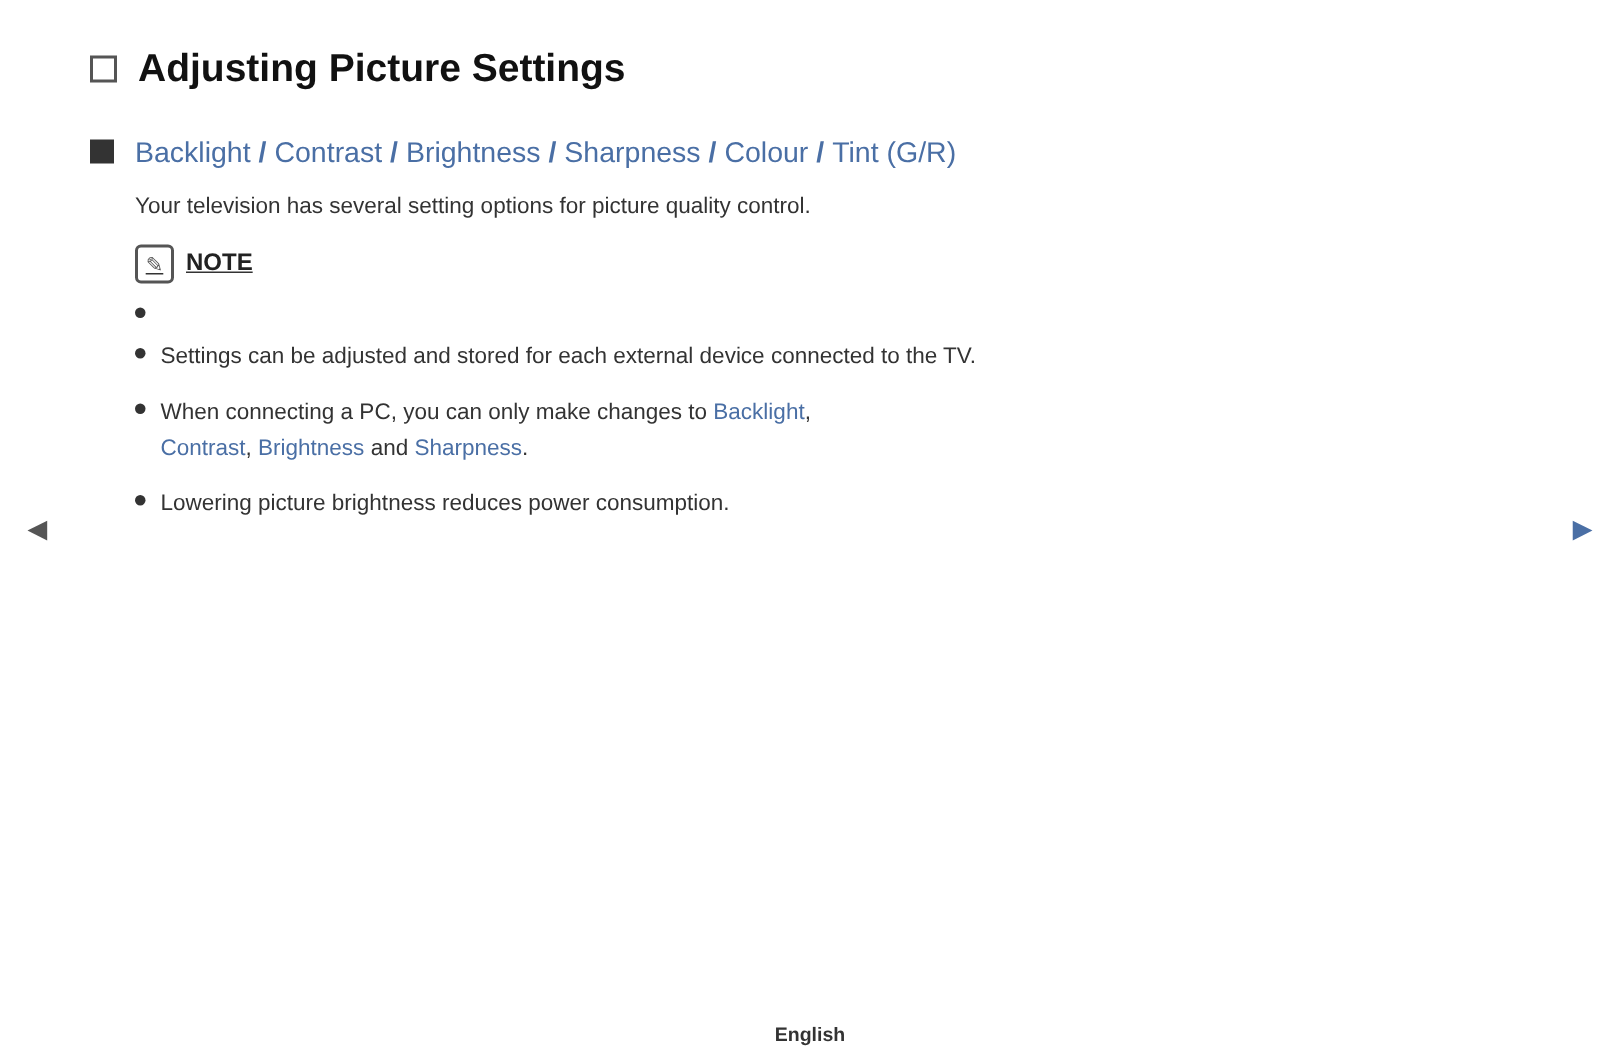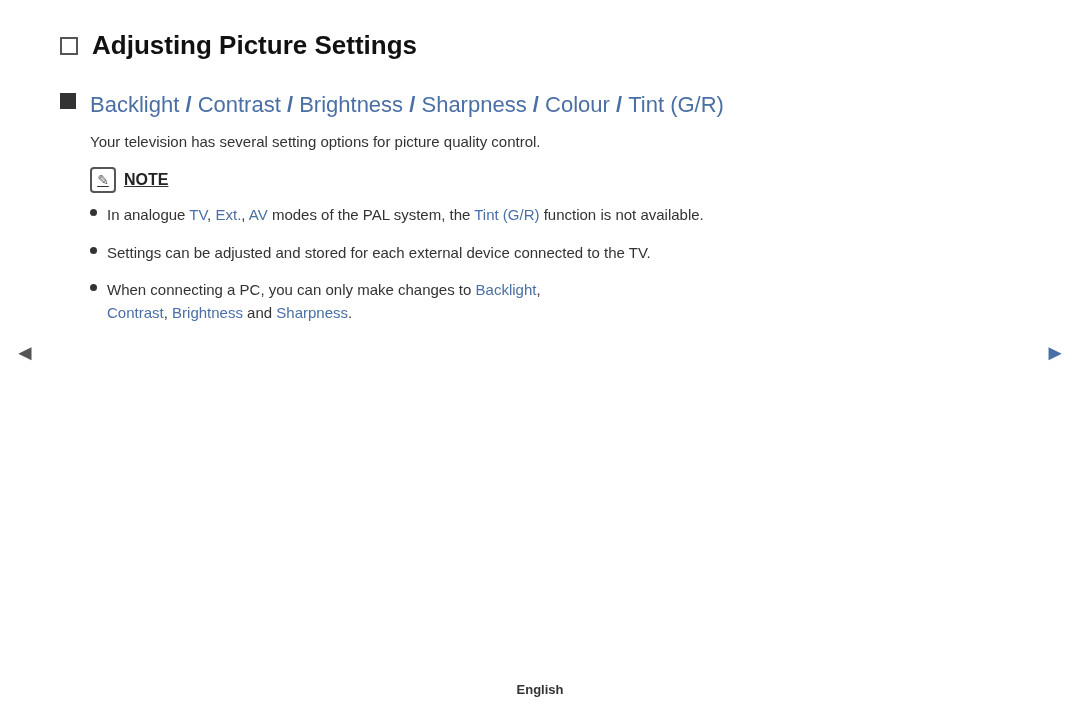--- a/index.html
+++ b/index.html
@@ -67,7 +67,7 @@
     }
 
     .section-heading {
-      font-size: 22px;
+      font-size: 19px;
       font-weight: bold;
       color: #4a6fa5;
       line-height: 1.45;

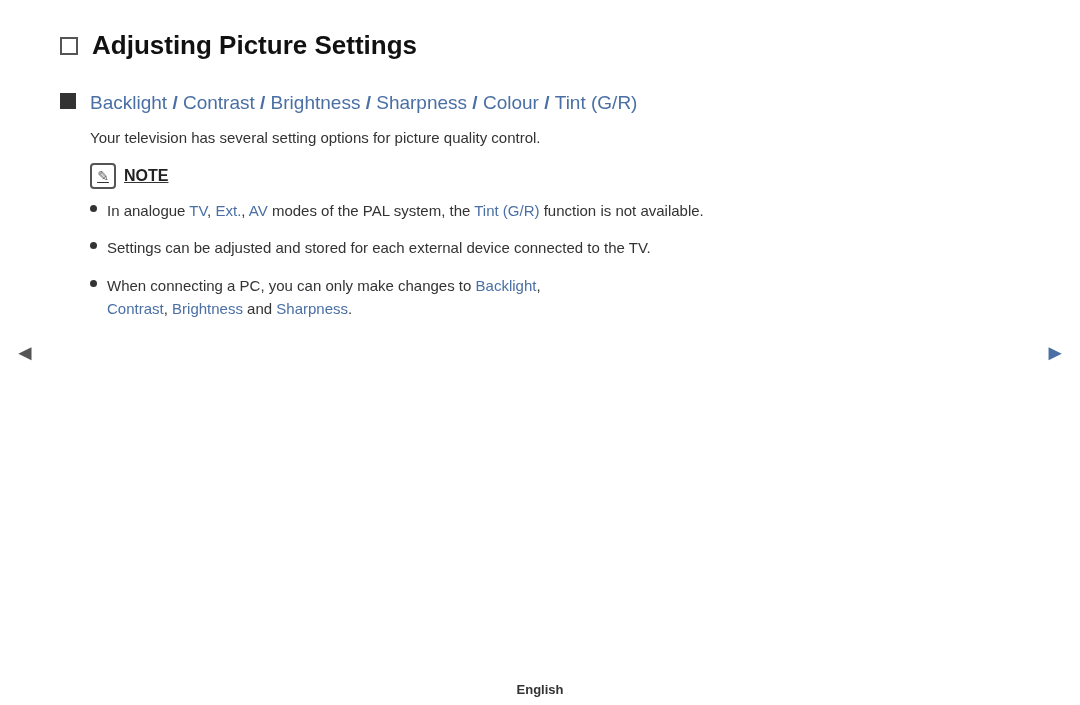--- a/index.html
+++ b/index.html
@@ -223,15 +223,6 @@
 
           <li>
             <span class="bullet-dot"></span>
-            <span>
-              In analogue
-              <span class="link-text"> TV</span><span>,</span>
-              <span class="link-text"> Ext.</span><span>,</span>
-              <span class="link-text"> AV</span>
-              <span> modes of the PAL system, the </span>
-              <span class="link-text">Tint (G/R)</span>
-              <span> function is not available.</span>
-            </span>
           </li>
 
           <li>

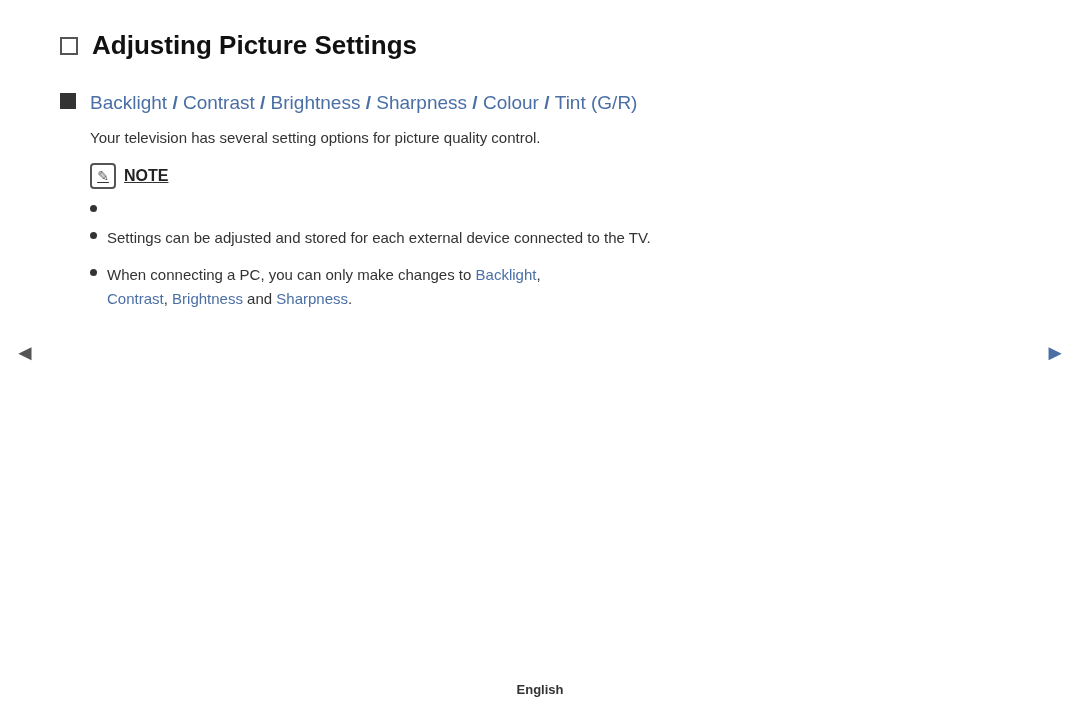--- a/index.html
+++ b/index.html
@@ -242,6 +242,10 @@
             </span>
           </li>
 
+          <li>
+            <span class="bullet-dot"></span>
+            <span>Lowering picture brightness reduces power consumption.</span>
+          </li>
 
         </ul>
       </div>

